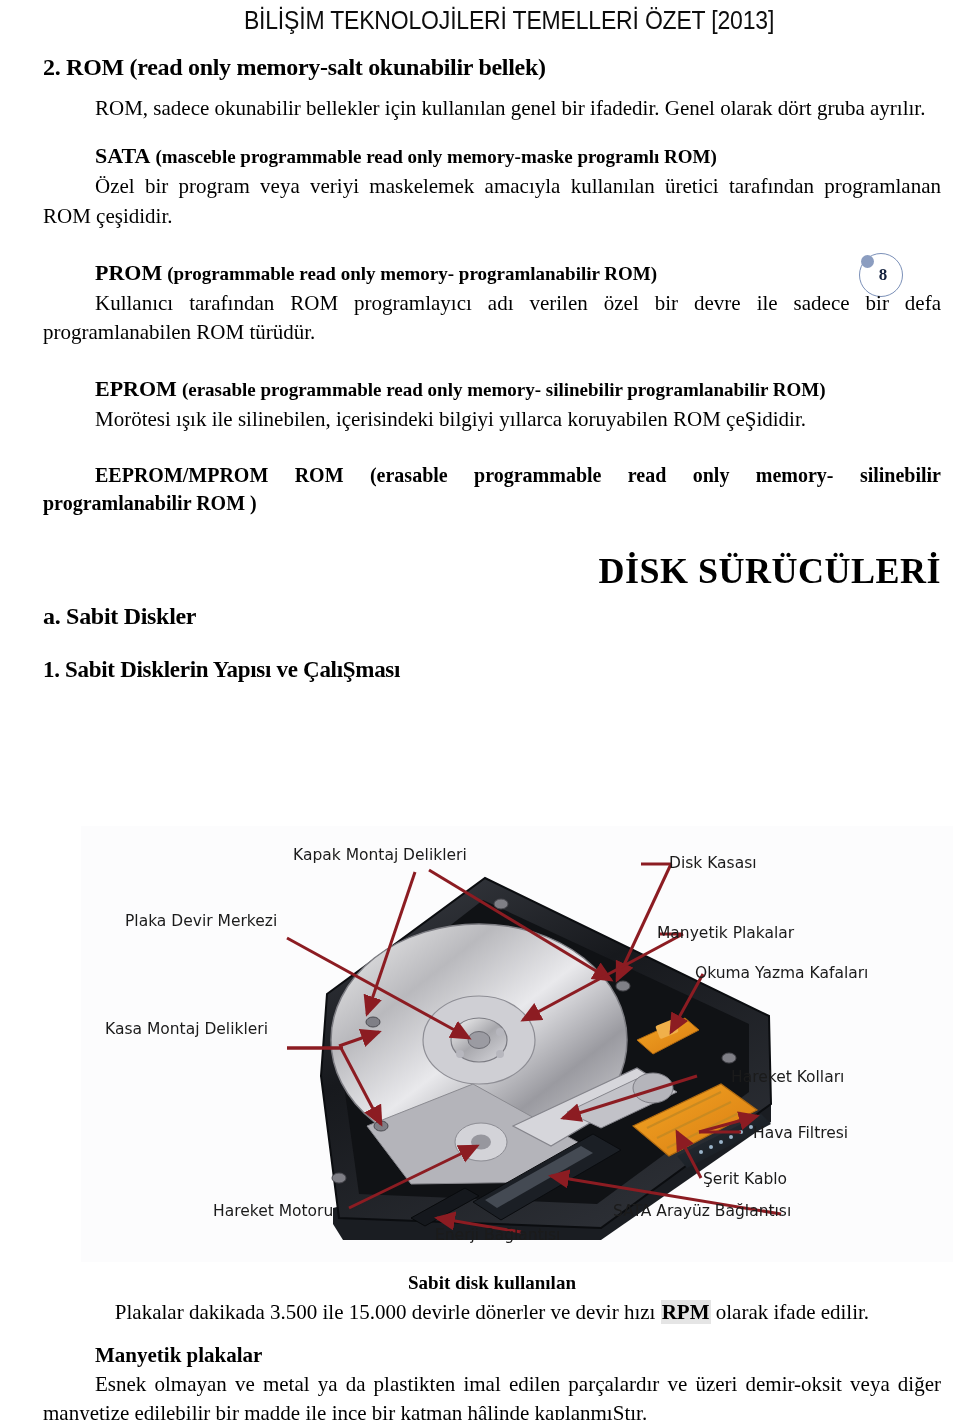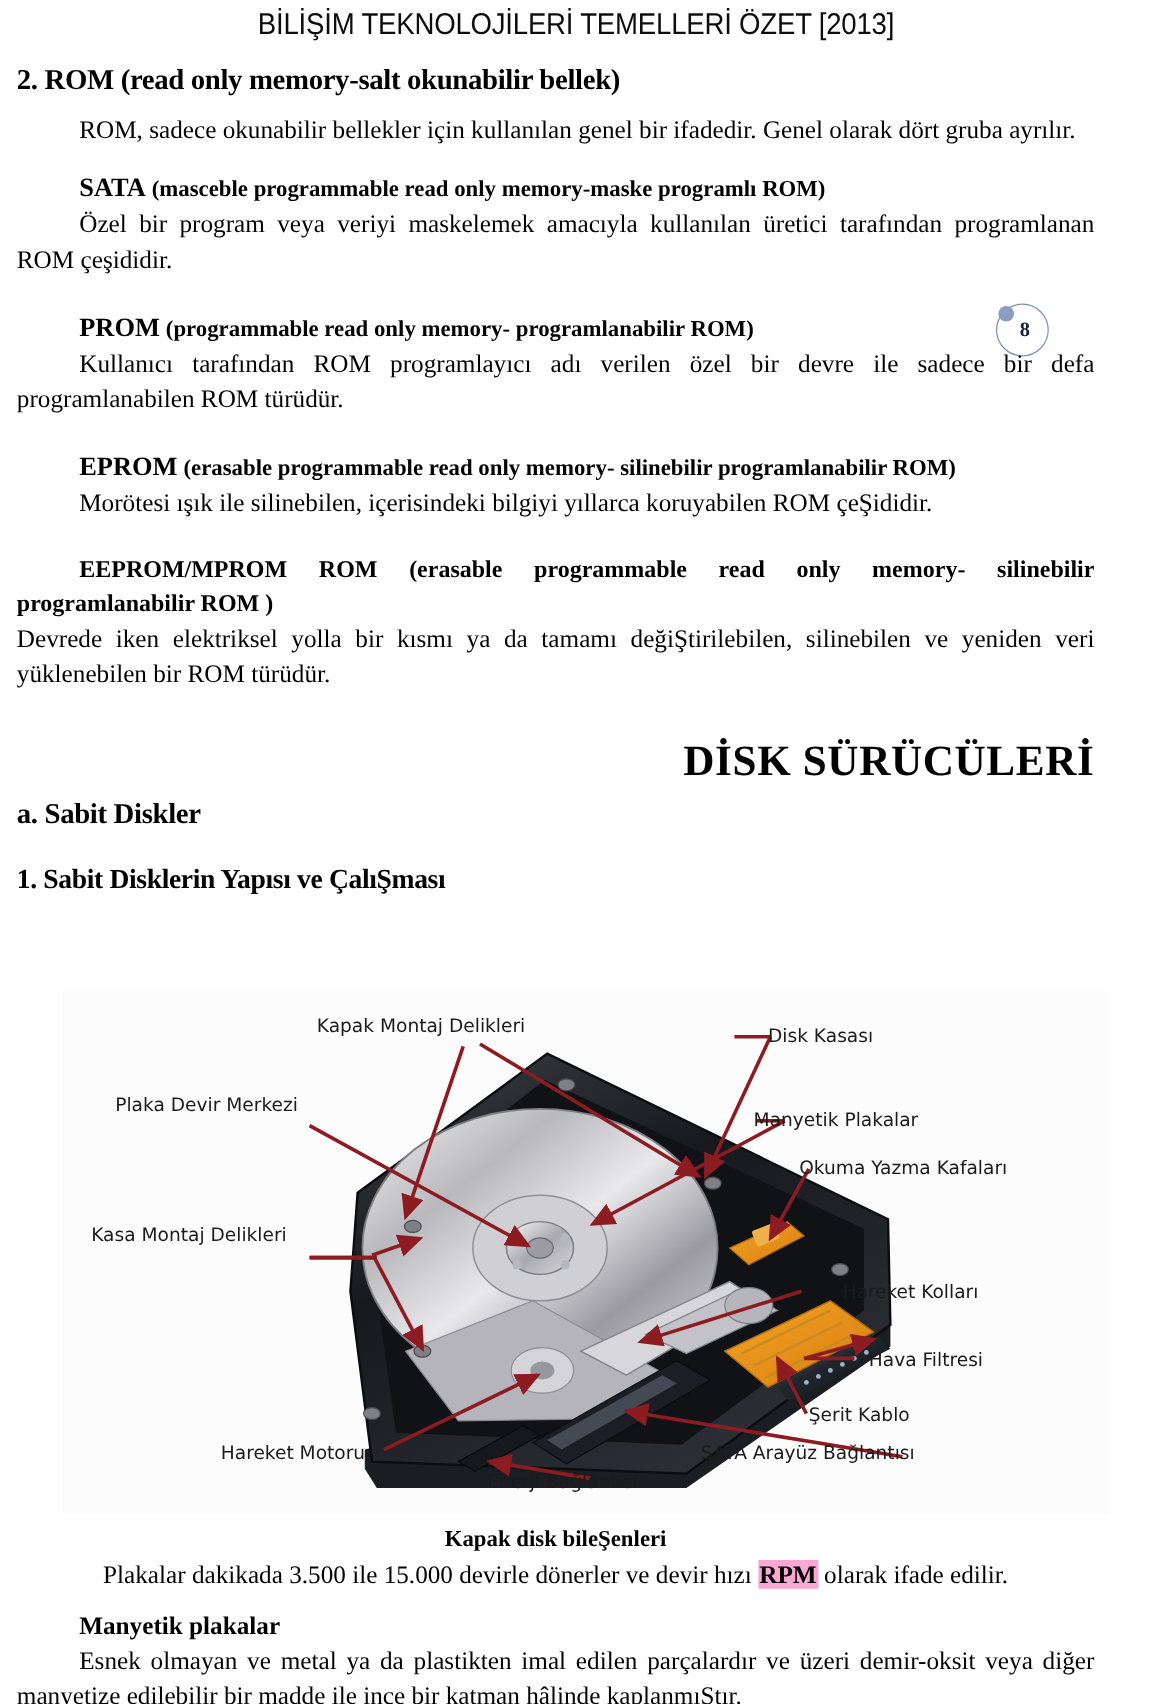--- a/index.html
+++ b/index.html
@@ -22,6 +22,7 @@
     height: 1420px;
     padding: 0;
     box-sizing: border-box;
+    margin-left: 29px;
   }
 
   

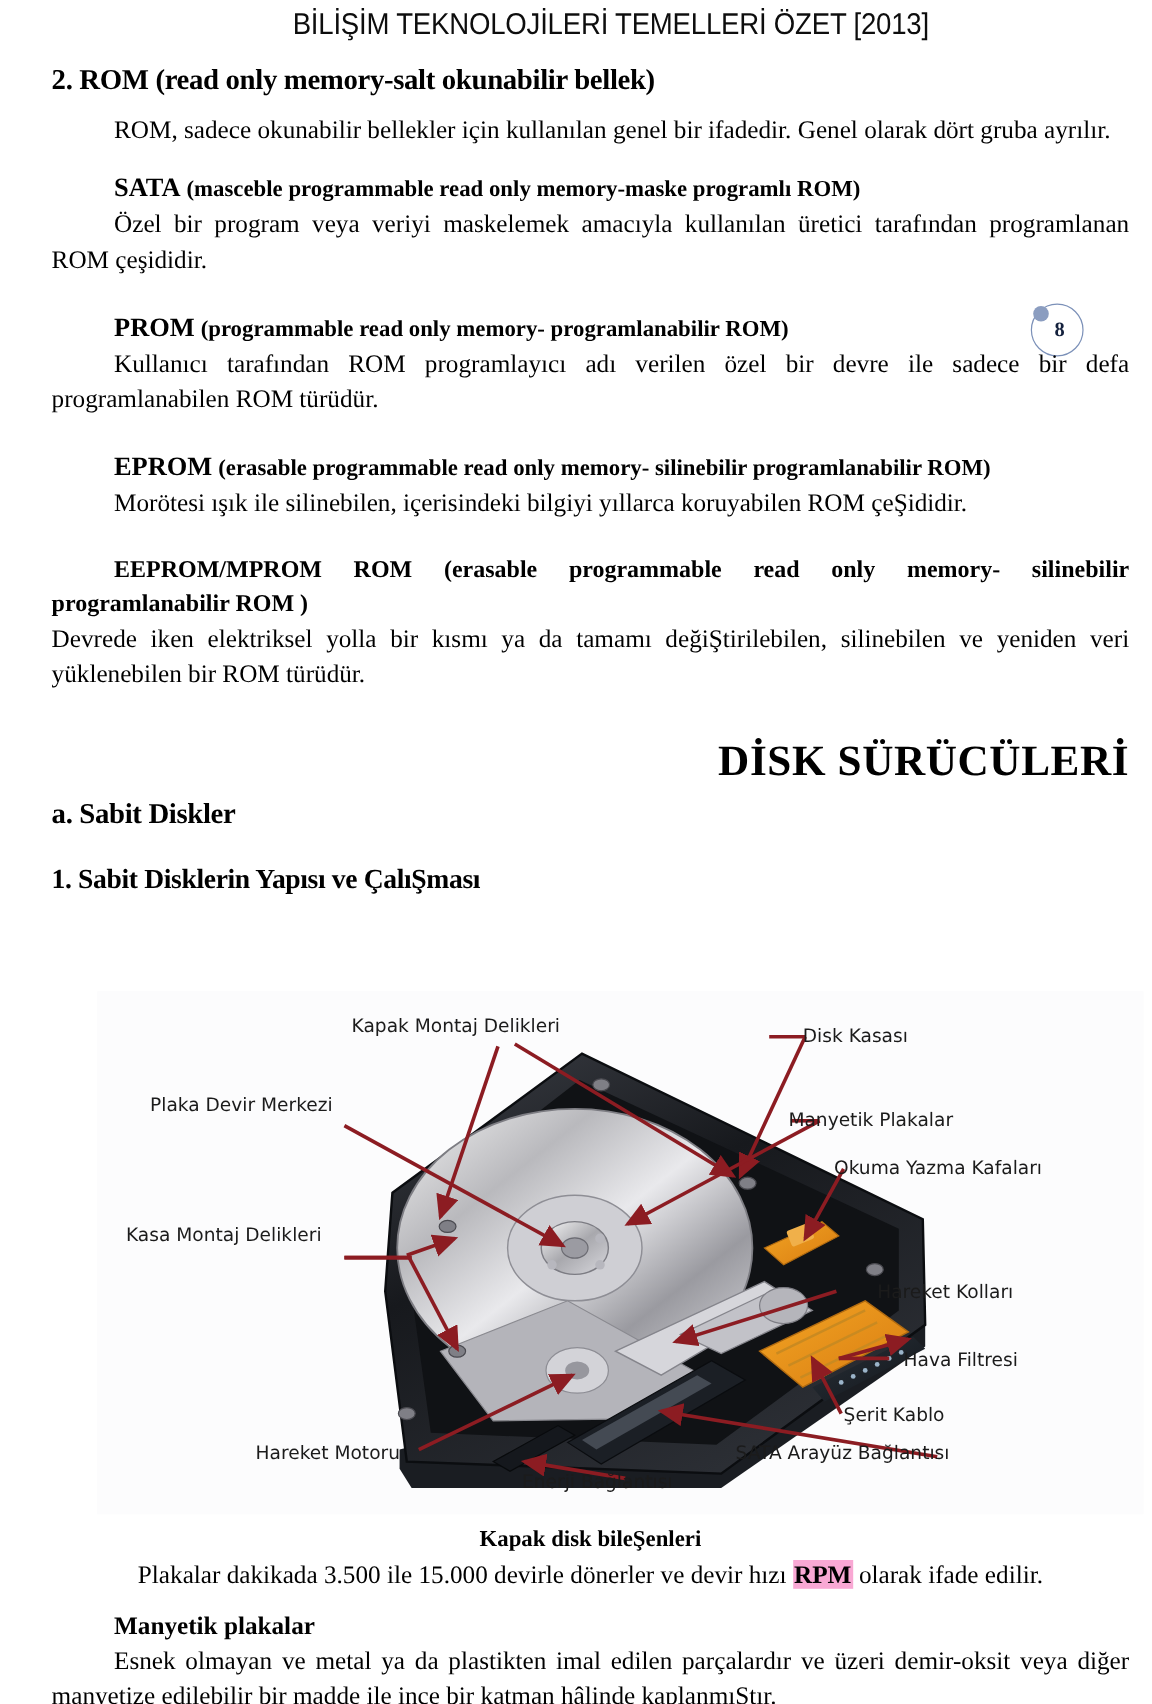--- a/index.html
+++ b/index.html
@@ -263,7 +263,6 @@
       <span class="big">EEPROM/MPROM ROM</span>
       <span class="small">(erasable programmable read only memory- silinebilir programlanabilir ROM )</span>
     </p>
-    <p class="para noindent">Devrede iken elektriksel yolla bir kısmı ya da tamamı değiŞtirilebilen, silinebilen ve yeniden veri yüklenebilen bir ROM türüdür.</p>
 
     <div class="gap-lg"></div>
 

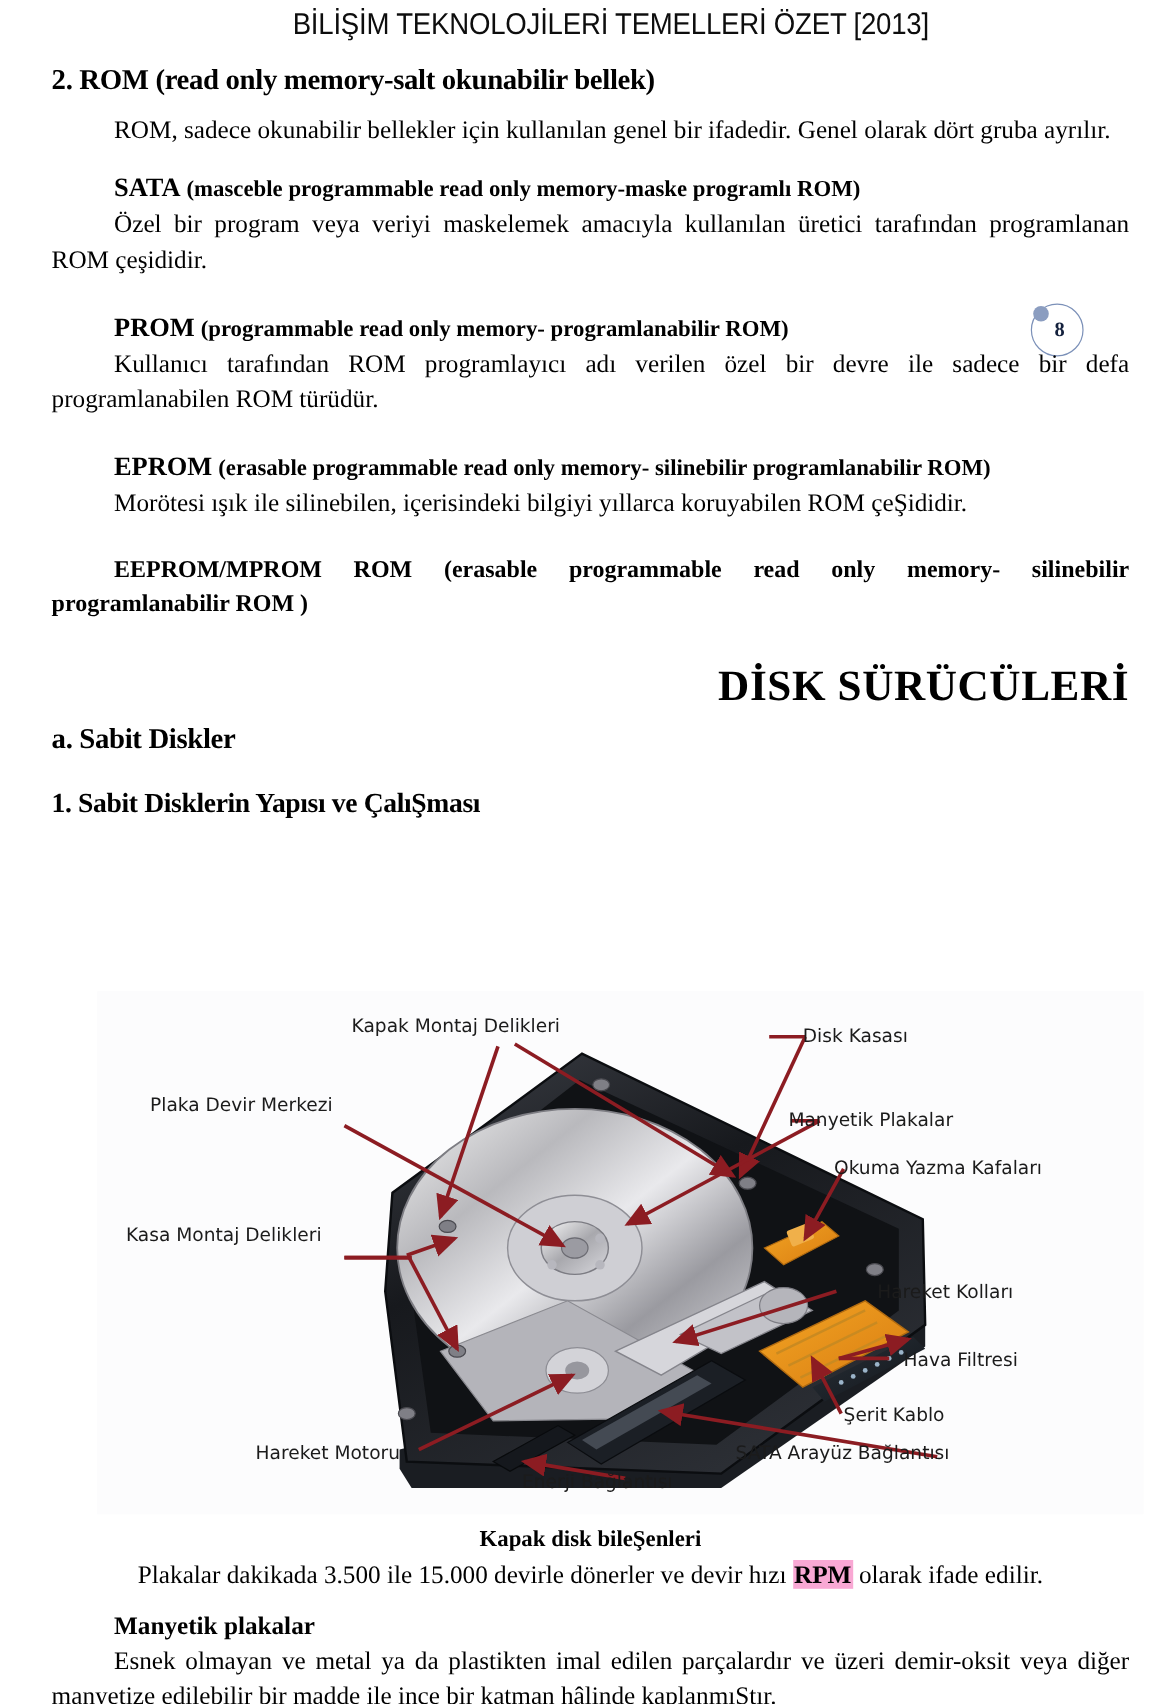--- a/index.html
+++ b/index.html
@@ -432,7 +432,7 @@
   </div>
 
   <div class="bottom-block">
-    <p class="caption">Kapak disk bileŞenleri</p>
+    <p class="caption">Sabit disk kullanılan</p>
     <p class="bottom-line"><span>Plakalar dakikada 3.500 ile 15.000 devirle dönerler ve devir hızı </span><span class="hl">RPM</span><span> olarak ifade edilir.</span></p>
     <div style="height:14px"></div>
     <p class="bold-head">Manyetik plakalar</p>

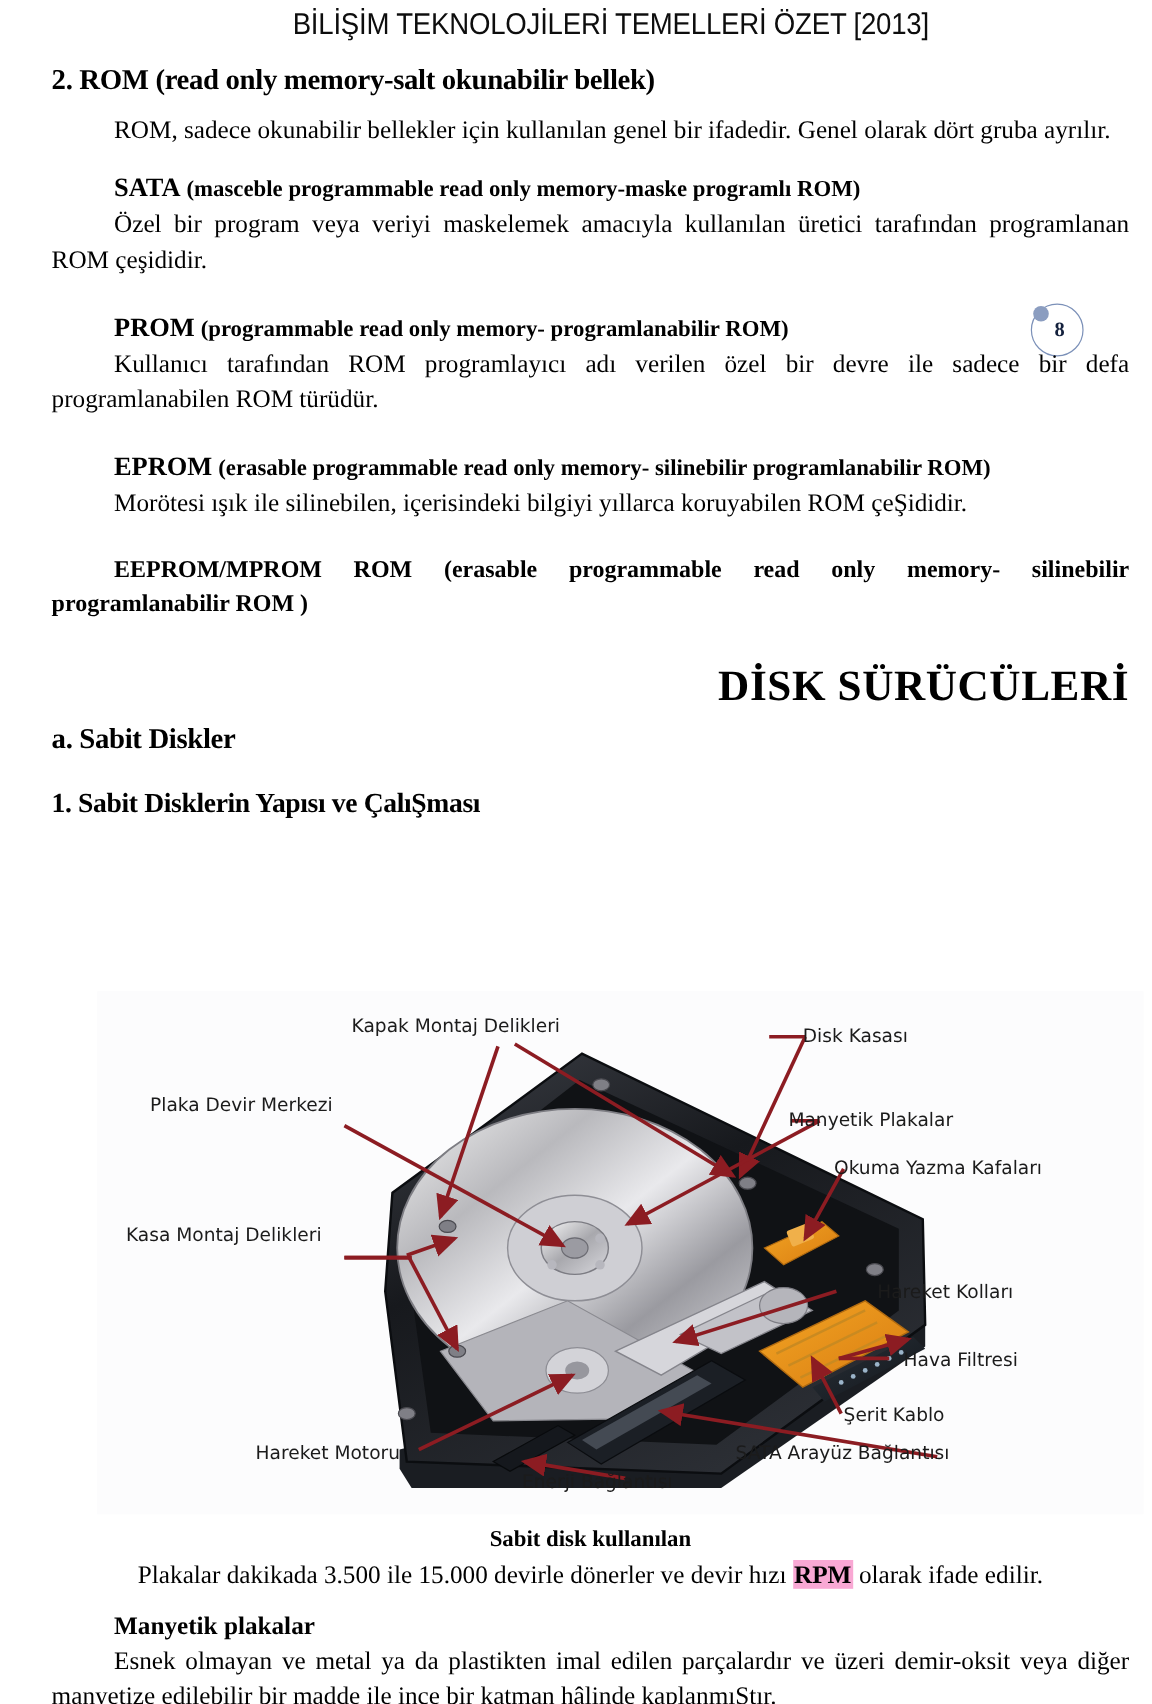--- a/index.html
+++ b/index.html
@@ -203,7 +203,7 @@
     text-align: center;
   }
   .hl {
-    background: #f9a8d4;
+    background: #e5e5e5;
     font-weight: bold;
     padding: 0 1px;
   }

